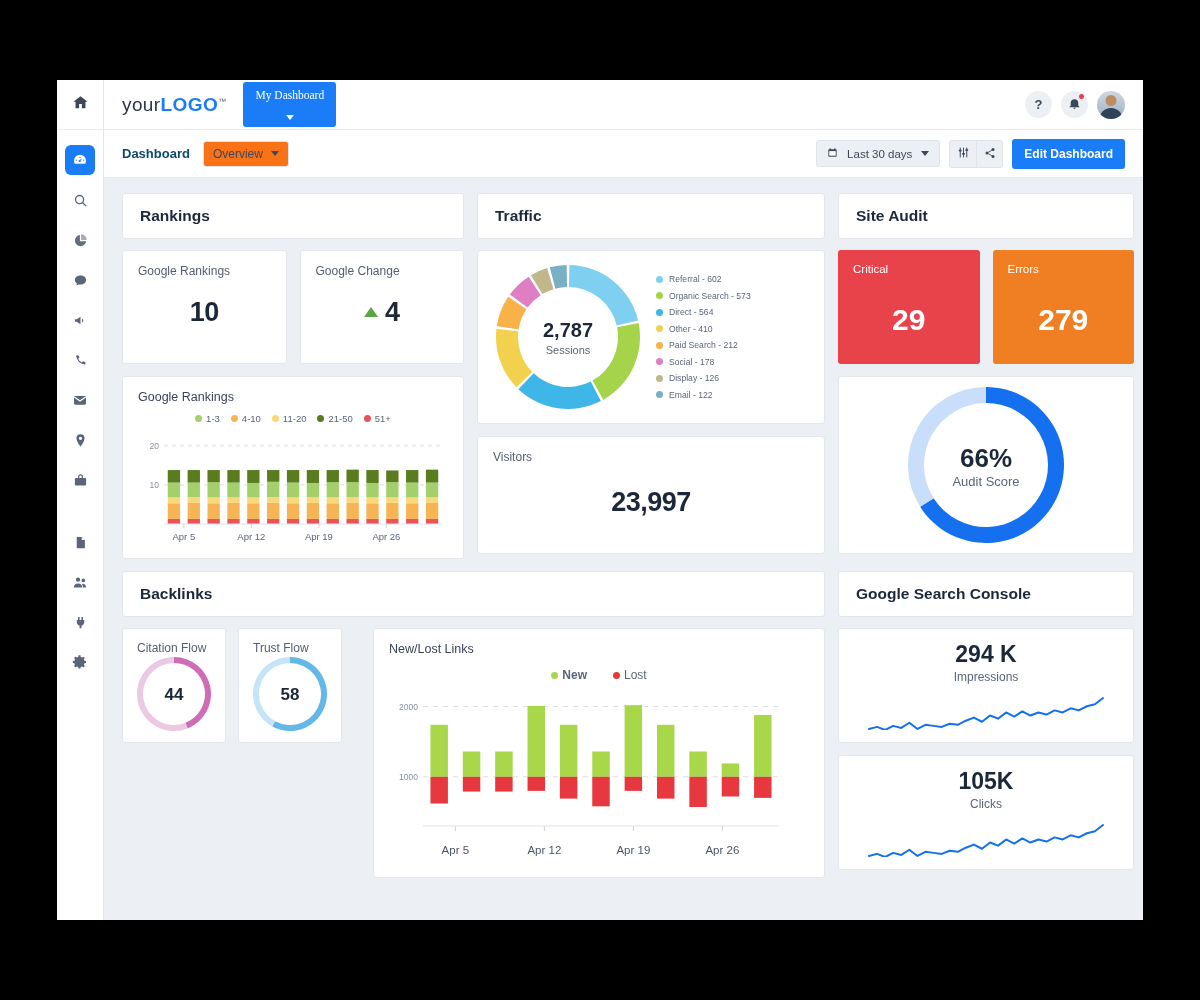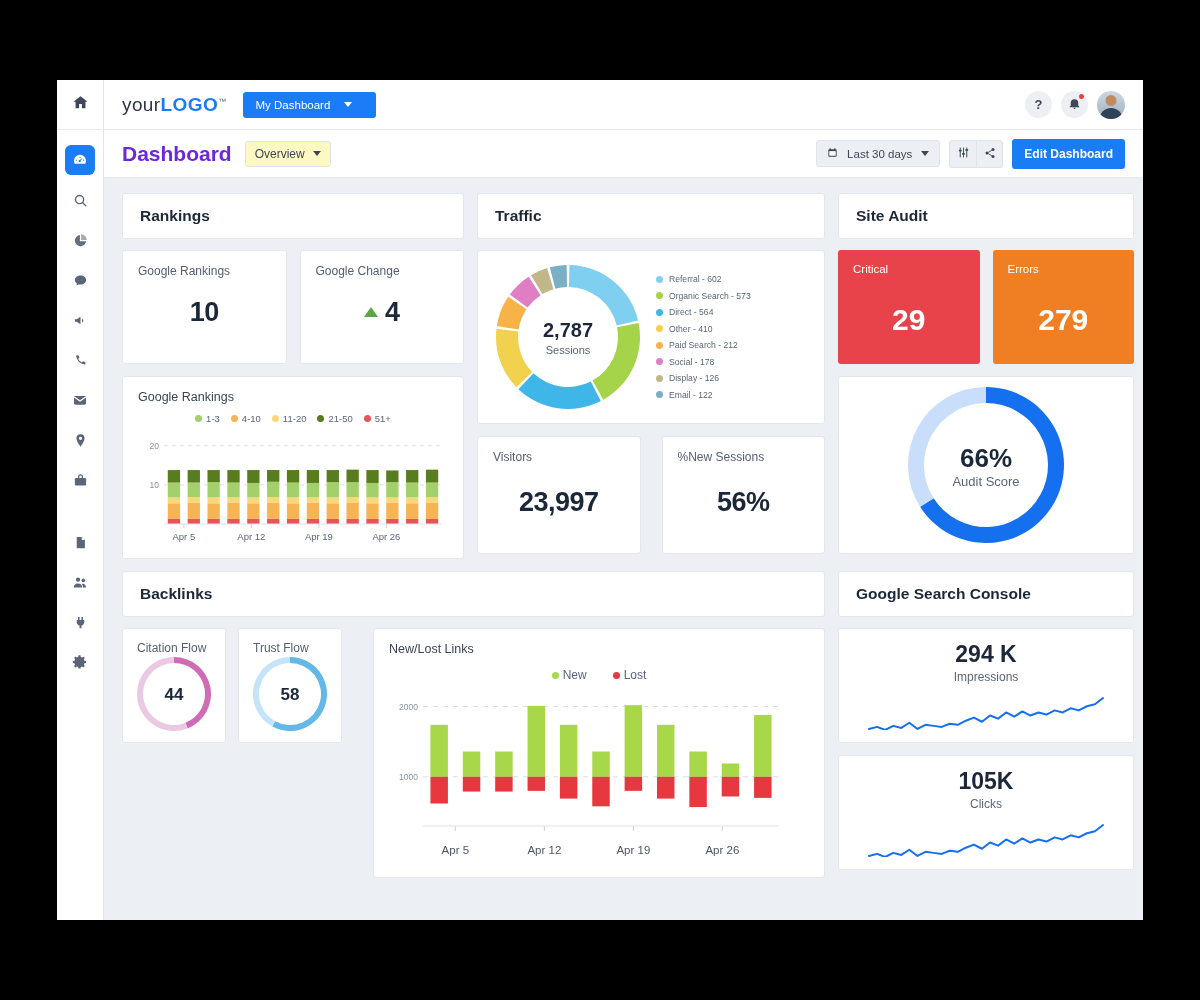--- a/index.html
+++ b/index.html
@@ -86,10 +86,11 @@
     font-size: 11.5px;
     border: none;
     border-radius: 3px;
-    padding: 7px 24px 7px 13px;
+    padding: 7px 12px 7px 13px;
     display: flex; align-items: center; gap: 14px;
     cursor: pointer;
-    font-family: Liberation Sans, sans-serif;
+    font-family: Liberation Serif, serif;
+    flex-direction: column;
   }
   .caret {
     width: 0;height: 0;

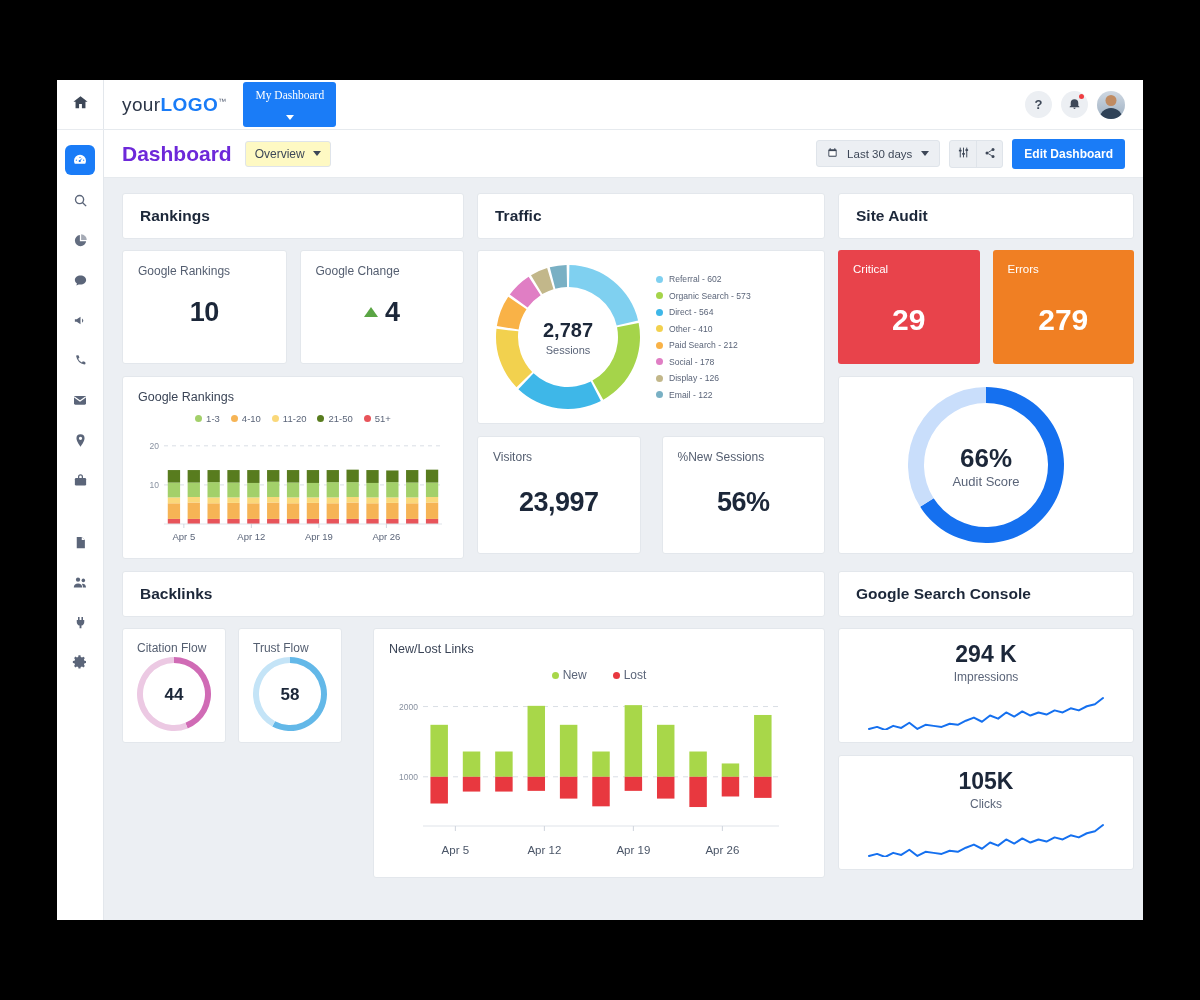--- a/index.html
+++ b/index.html
@@ -134,7 +134,7 @@
     padding: 0 18px;
     flex: 0 0 48px;
   }
-  .page-title { font-size: 21px; font-weight: 700; color: #6d28d9; }
+  .page-title { font-size: 13px; font-weight: 700; color: #0c4a6e; }
   .ov-select {
     margin-left: 13px;
     background: #fef9c3;

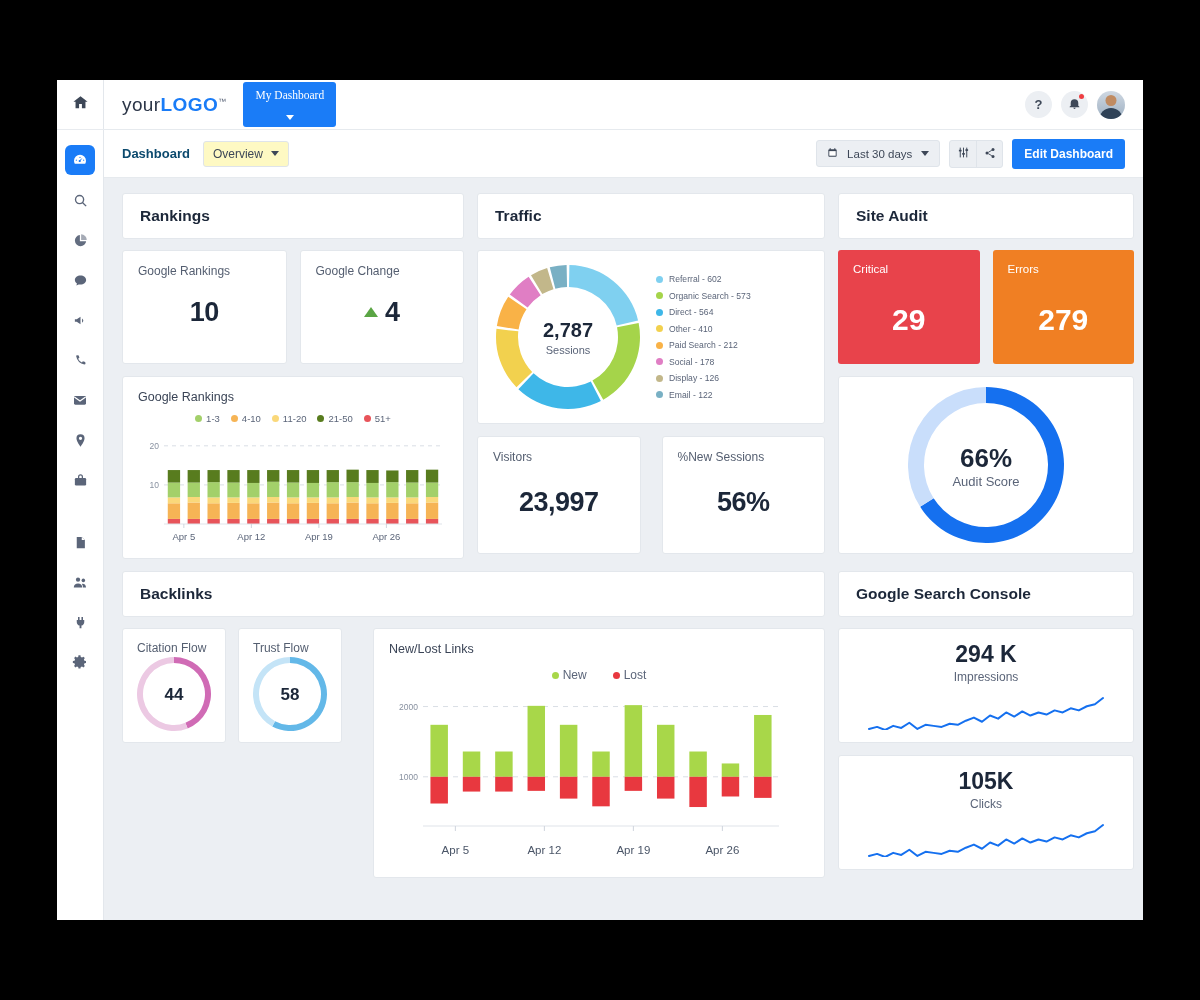--- a/index.html
+++ b/index.html
@@ -137,7 +137,7 @@
   .page-title { font-size: 13px; font-weight: 700; color: #0c4a6e; }
   .ov-select {
     margin-left: 13px;
-    background: #fef9c3;
+    background: #f97316;
     border: 1px solid #dfe4ea;
     border-radius: 3px;
     font-size: 12px;

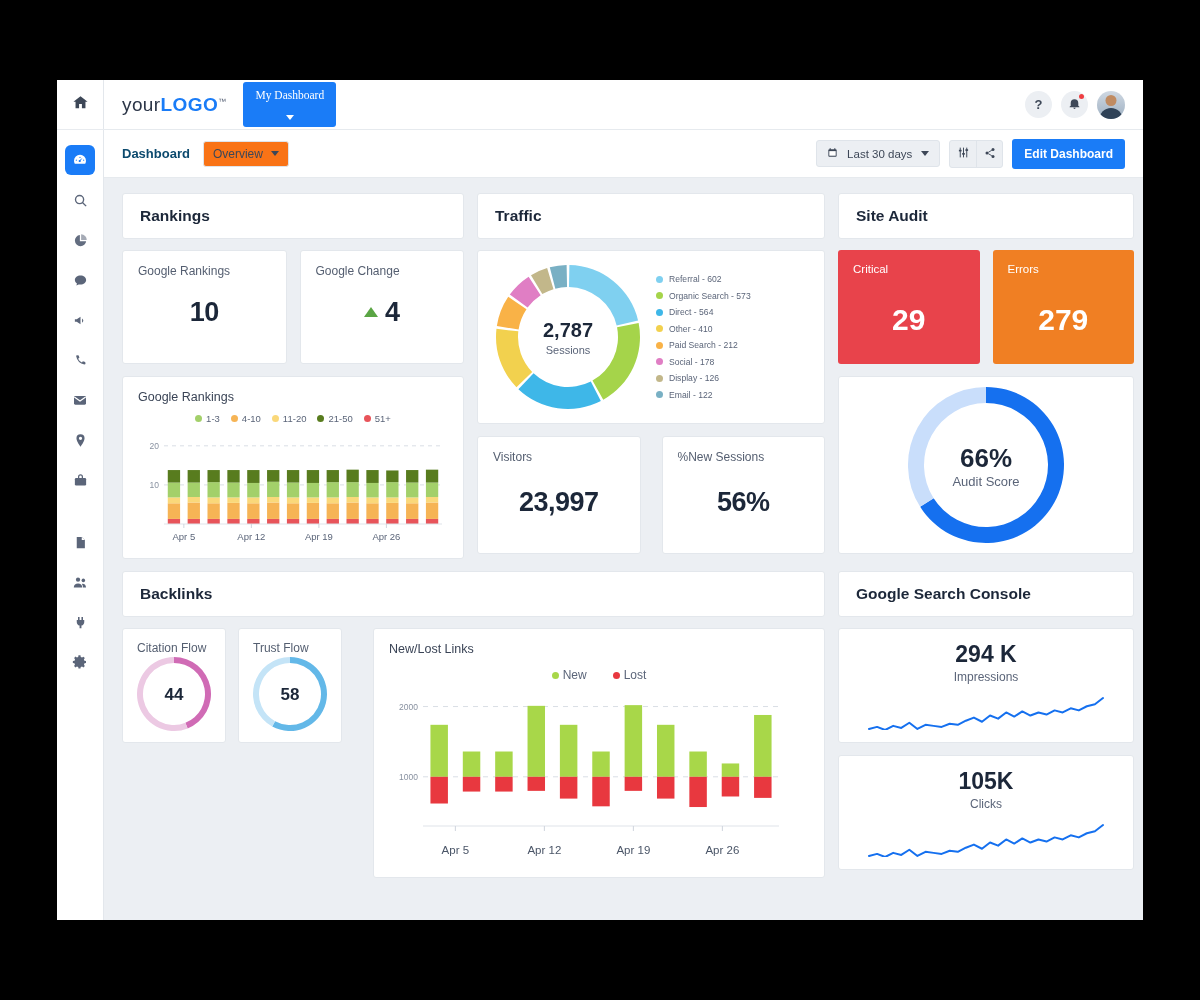--- a/index.html
+++ b/index.html
@@ -614,10 +614,6 @@
             <div class="card-label">Visitors</div>
             <div class="big-num kpi-val">23,997</div>
           </div>
-          <div class="card kpi-card">
-            <div class="card-label">%New Sessions</div>
-            <div class="big-num kpi-val">56%</div>
-          </div>
         </div>
       </section>
 

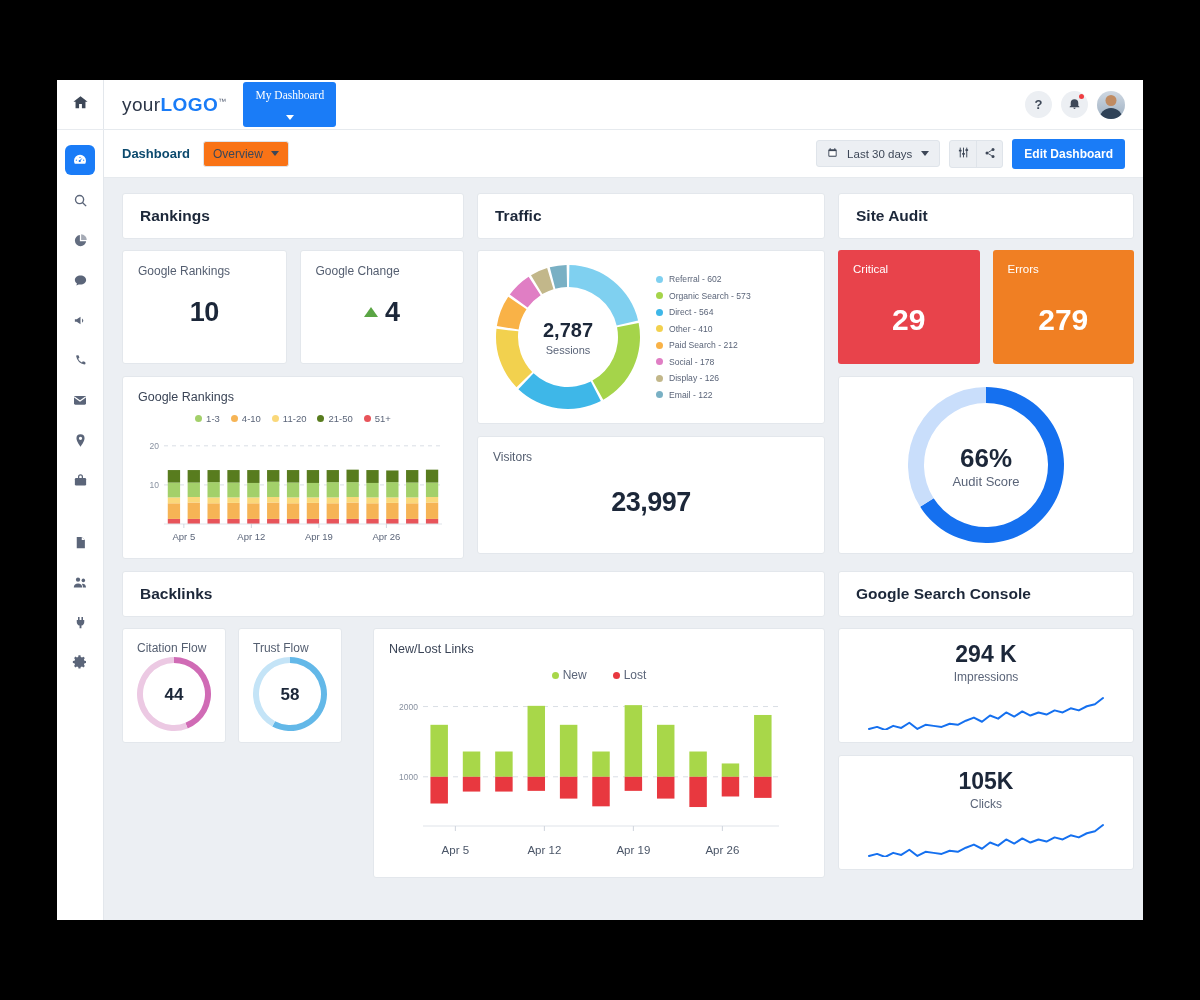--- a/index.html
+++ b/index.html
@@ -671,7 +671,7 @@
           <div class="card chart-card" style="flex:1; padding:13px 15px;">
             <div class="chart-title">New/Lost Links</div>
             <div class="legend" id="nl-legend" style="gap:26px; margin:12px 0 6px;">
-                <span style="font-size: 12px;">
+                <span style="font-size: 12px; font-weight: bold;">
                   <i class="lg-dot" style="background: rgb(168, 215, 73);"></i>
                   <span style="font-size: 12px;">New</span>
                 </span>

